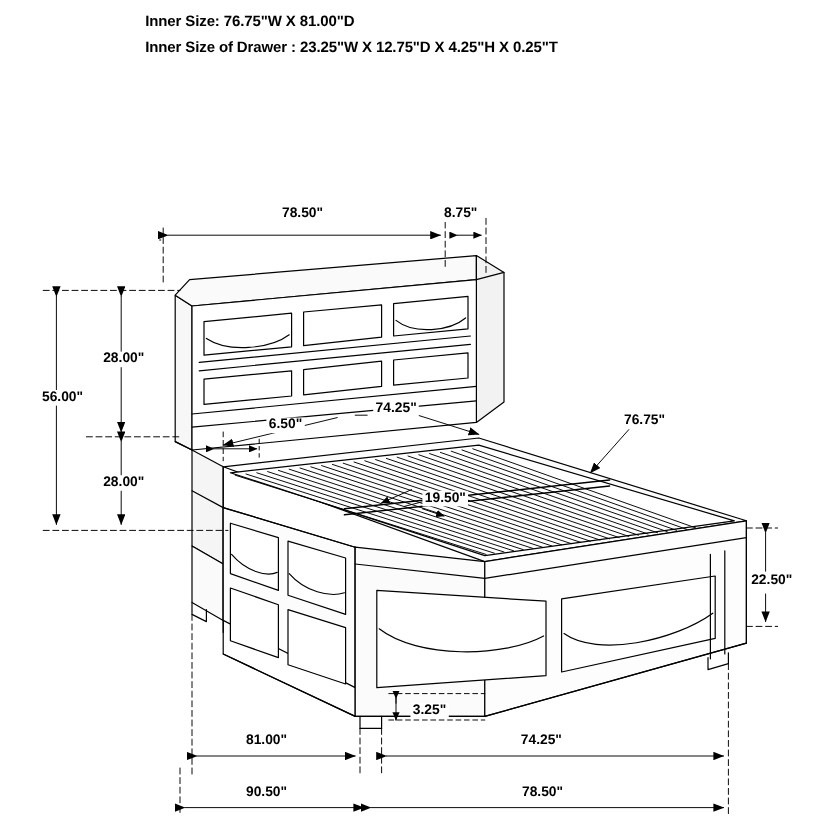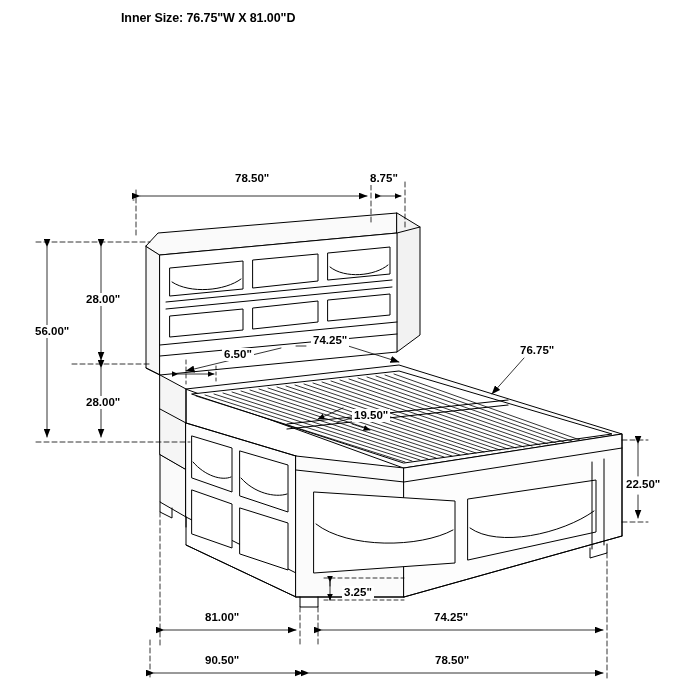--- a/index.html
+++ b/index.html
@@ -54,6 +54,7 @@
 <div id="stage">
 
   <div class="note" id="note-1">Inner Size: 76.75"W X 81.00"D</div>
+  <div class="note" id="note-2">Inner Size of Drawer : 23.25"W X 12.75"D X 4.25"H X 0.25"T</div>
 
   <svg class="drawing" viewBox="0 0 700 700">
     <defs>

